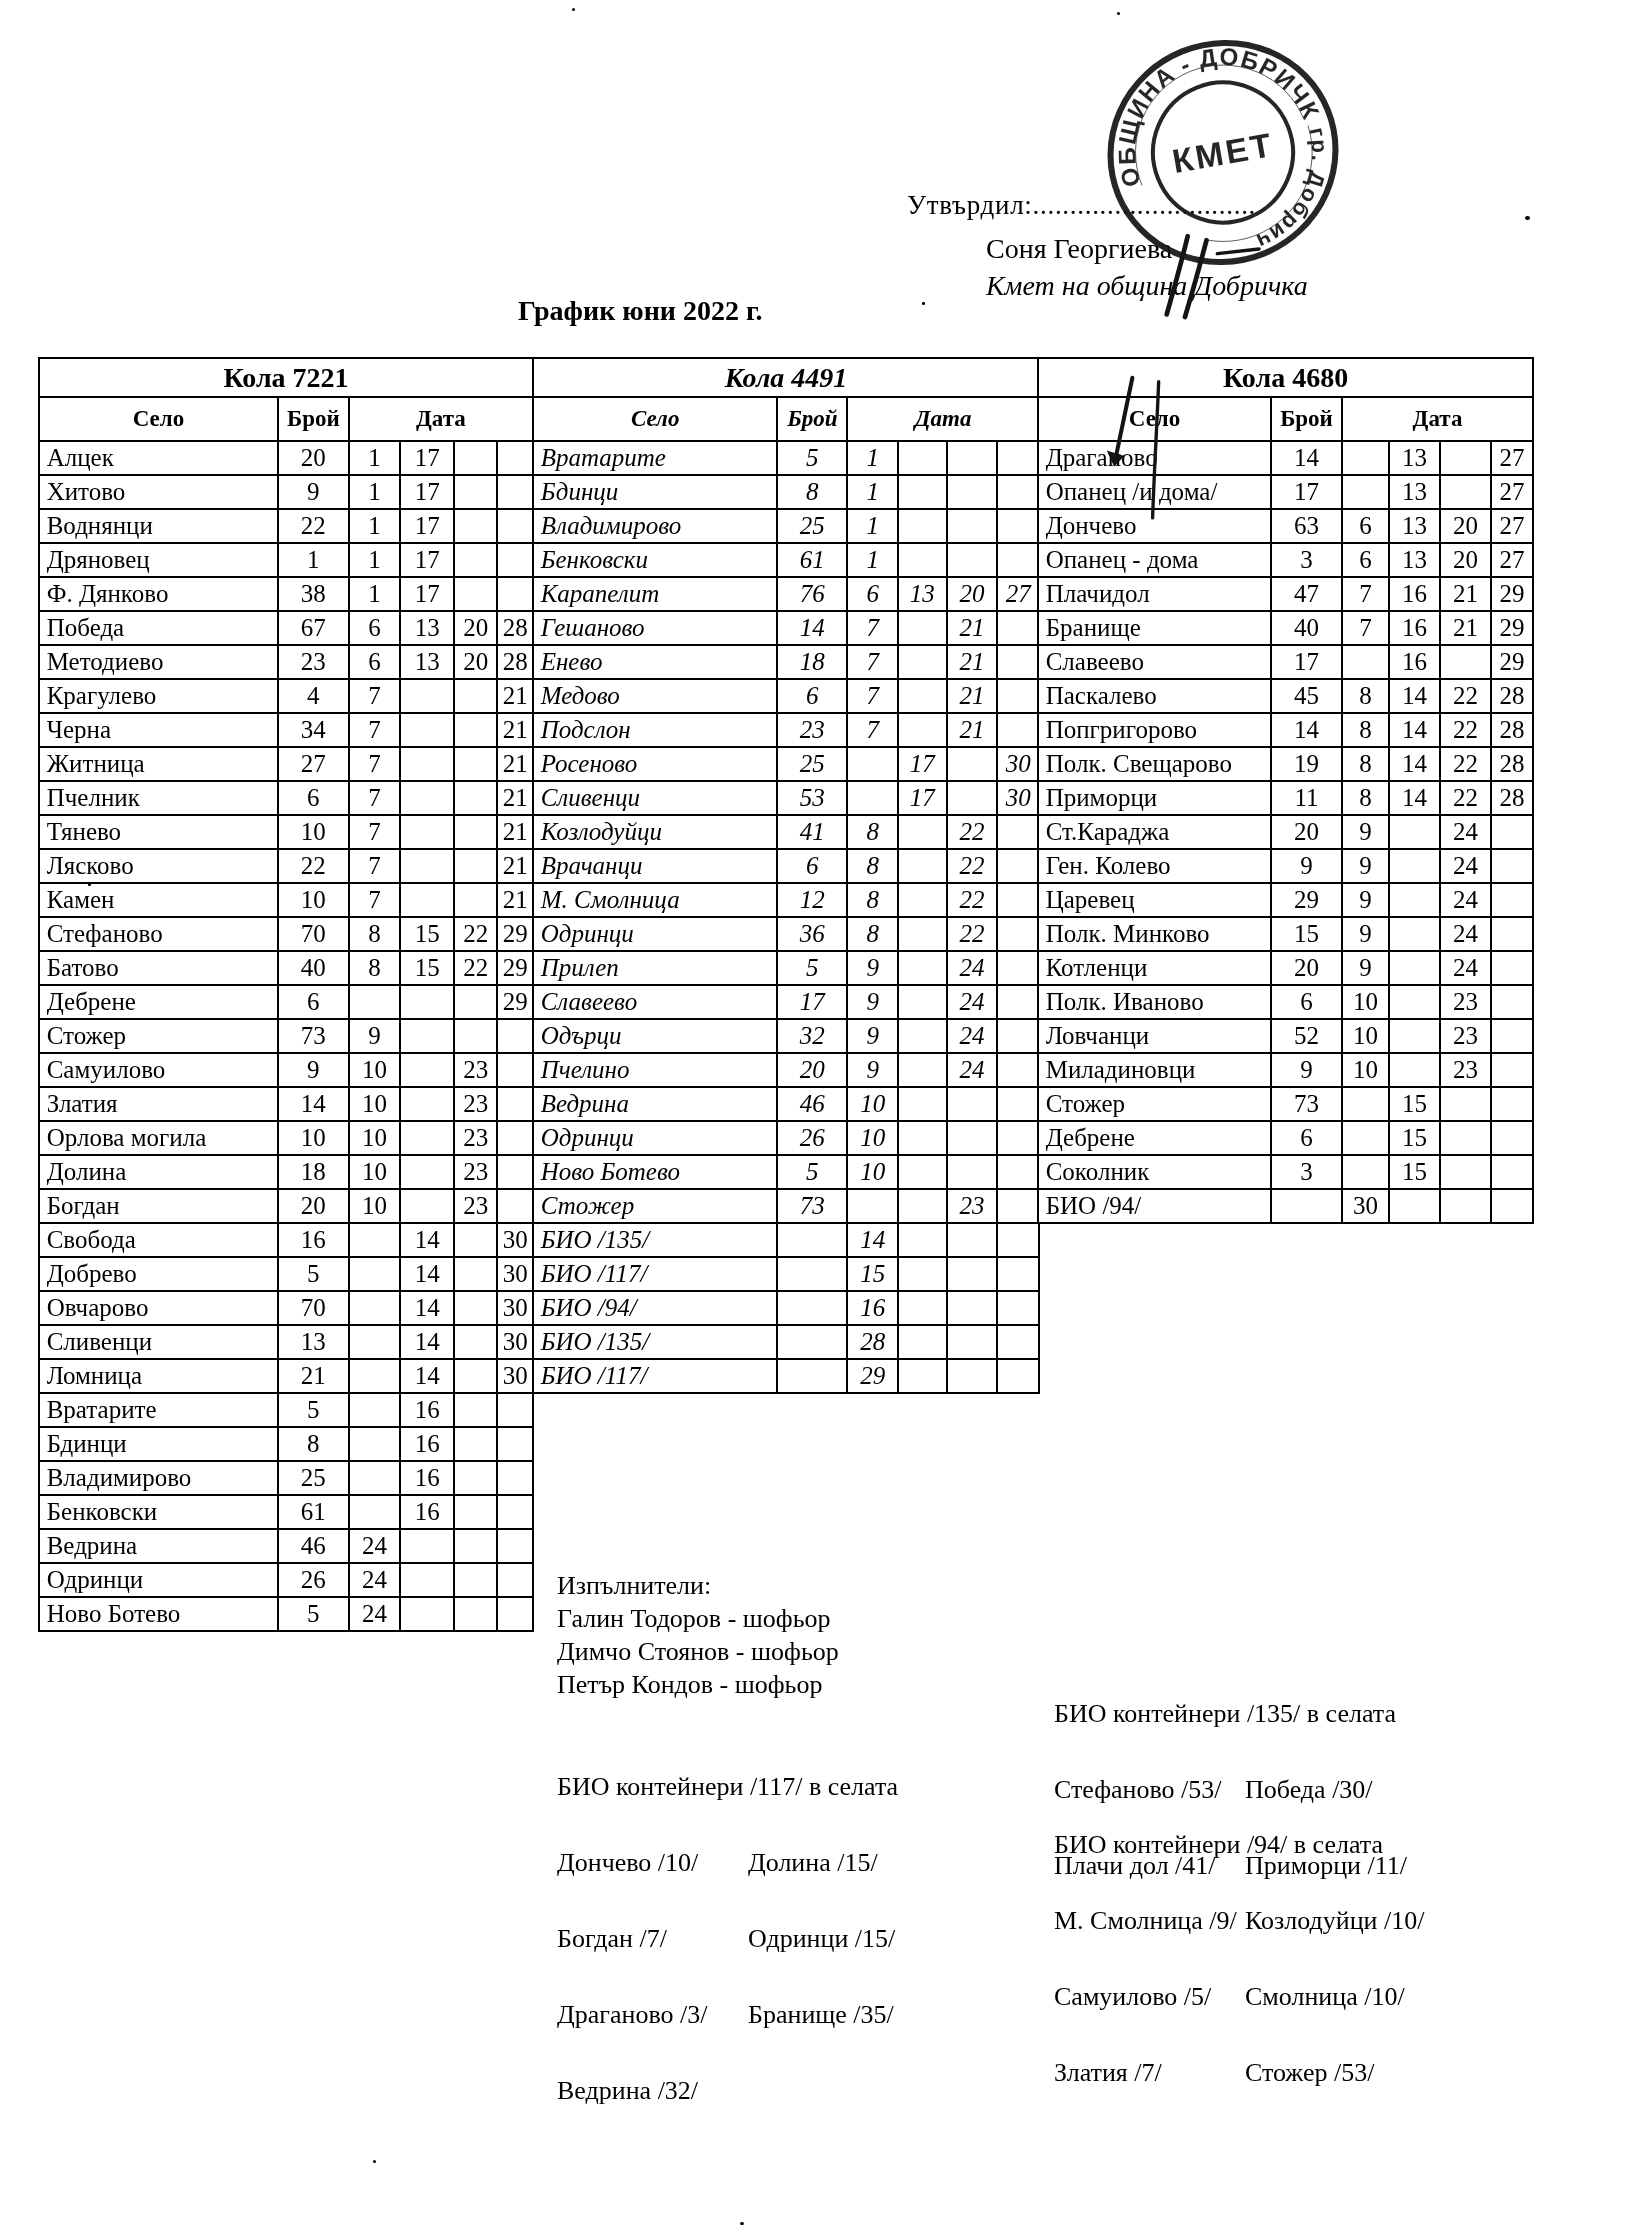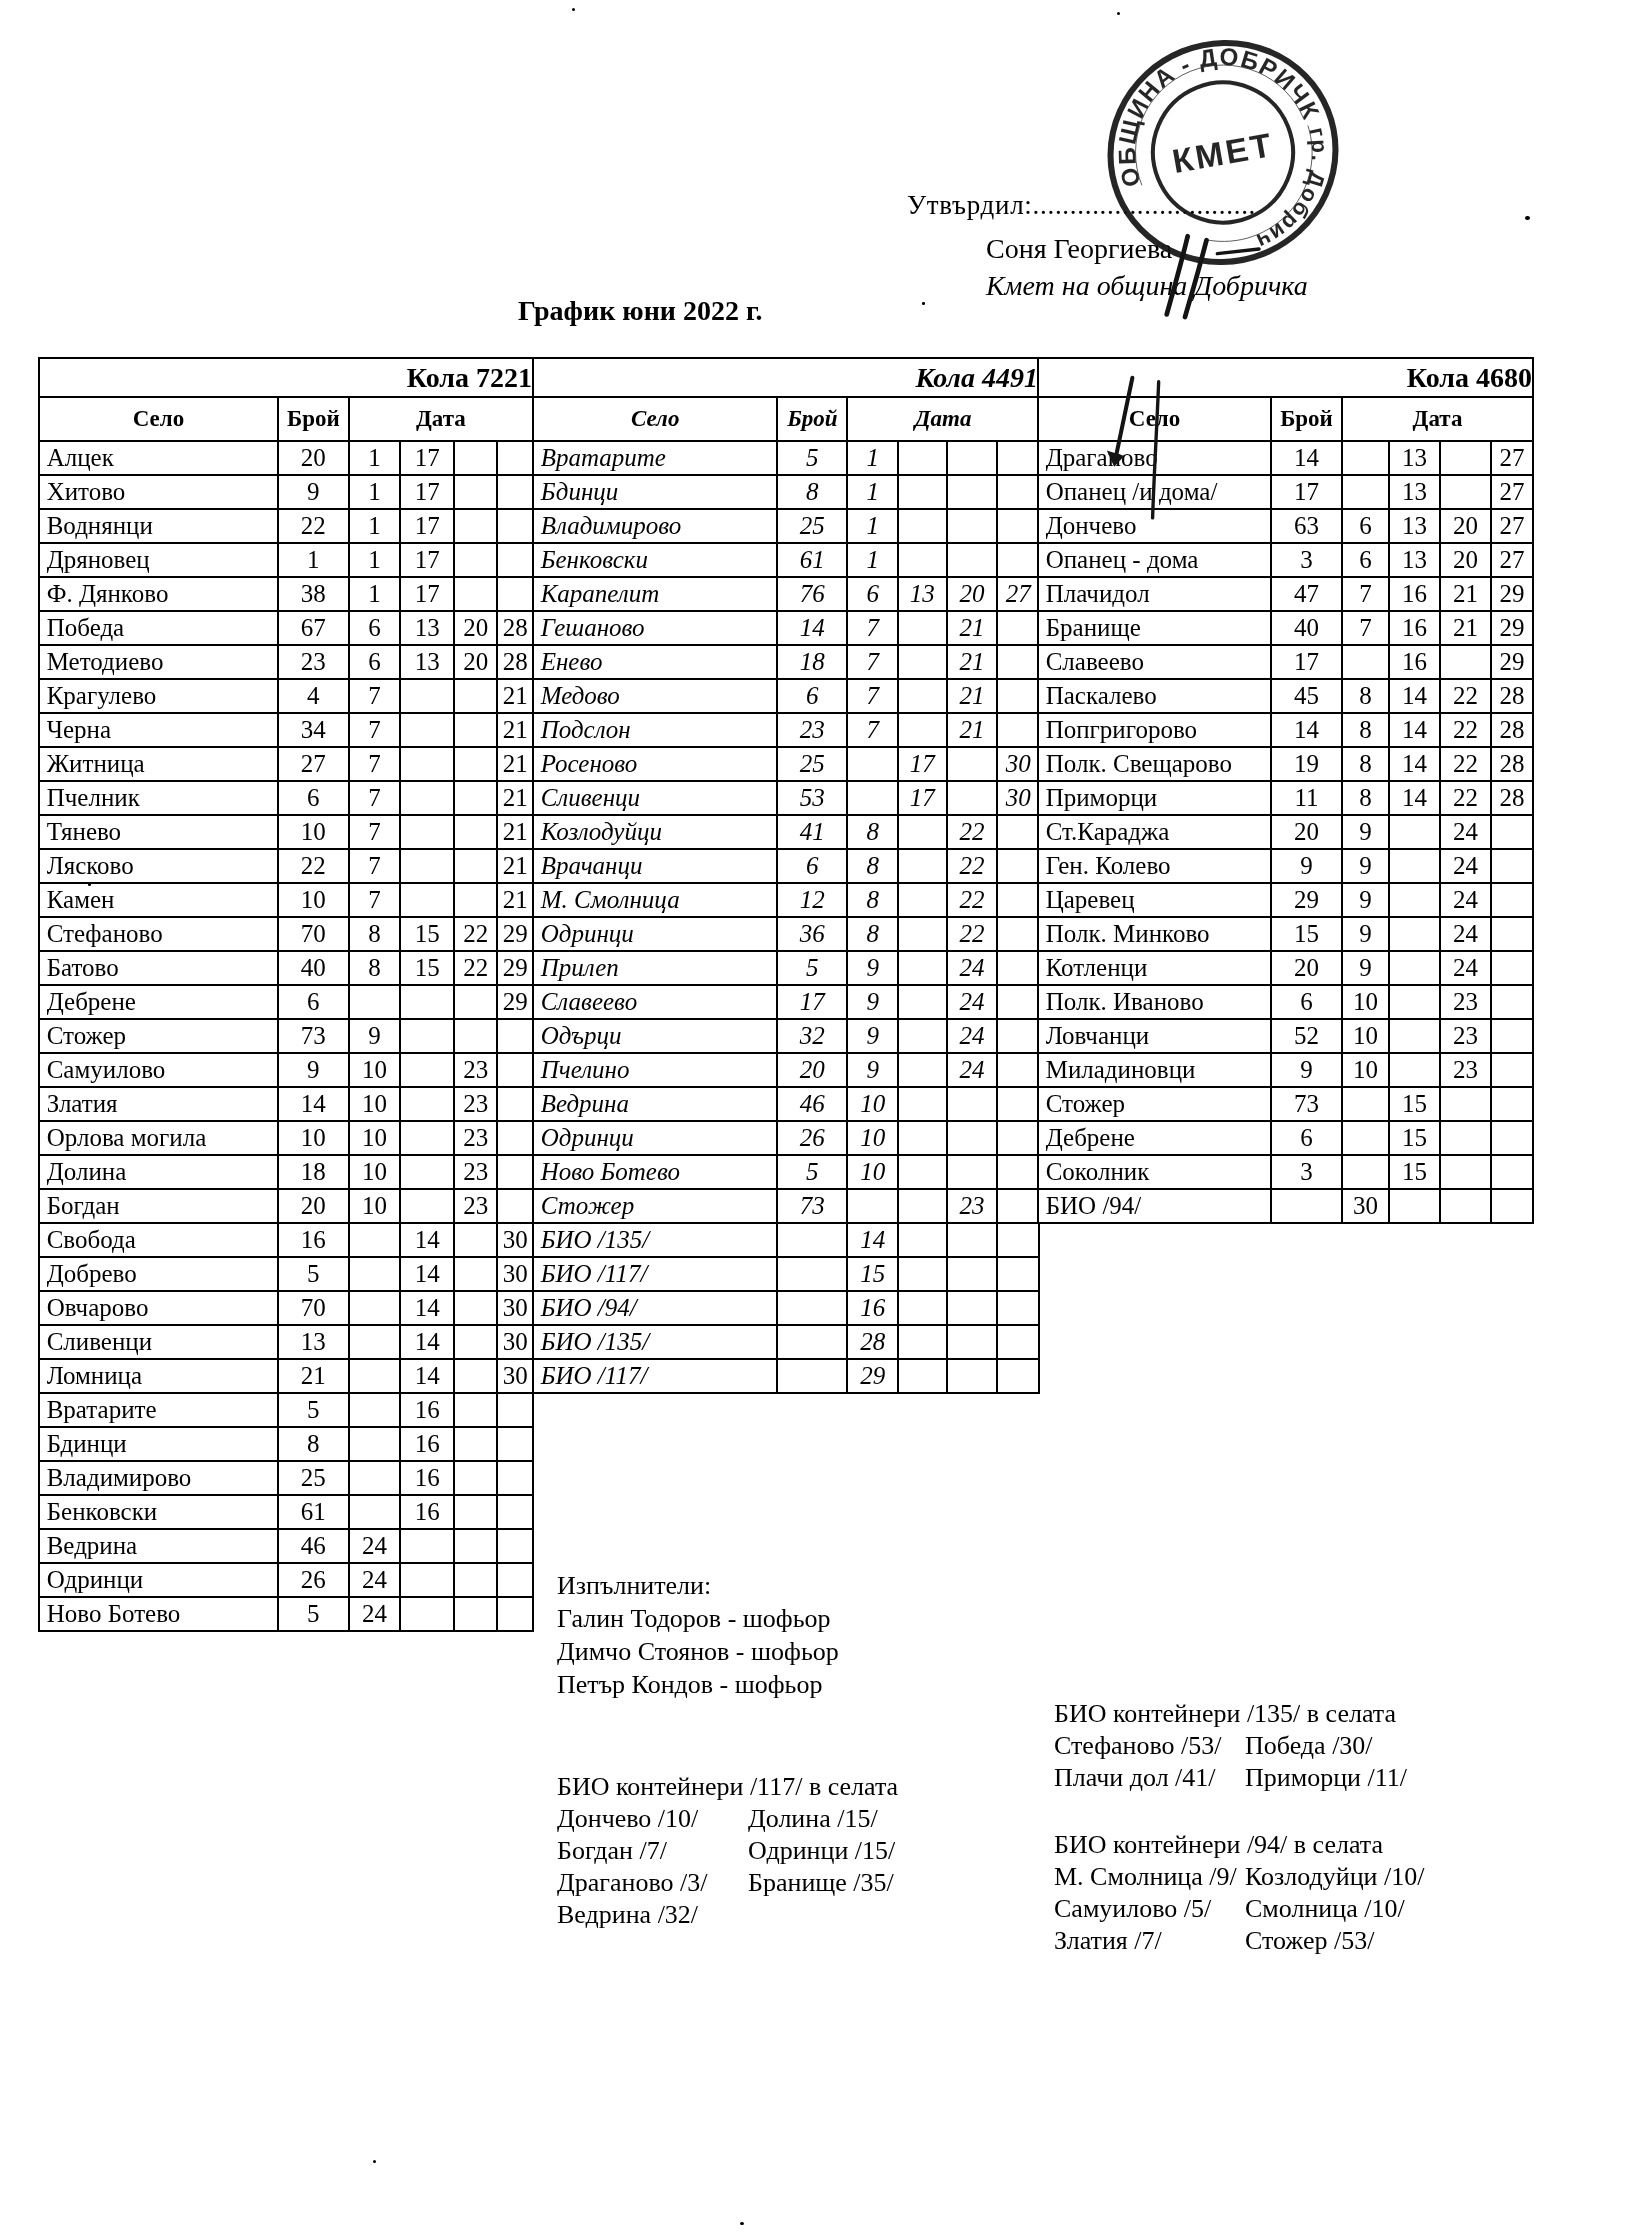--- a/index.html
+++ b/index.html
@@ -29,7 +29,7 @@
   #t2 table.sched{width:508px;}
   #t3 table.sched{width:465px;}
   .sched th,.sched td{border:2.7px solid #000;padding:0;overflow:hidden;white-space:nowrap;}
-  .sched tr.h1 th{height:37px;font-size:28px;font-weight:bold;text-align:right;}
+  .sched tr.h1 th{height:37px;font-size:28px;font-weight:bold;text-align:center;}
   .sched tr.h2 th{height:42px;font-size:23px;font-weight:bold;text-align:center;}
   .sched td{height:32px;font-size:25px;text-align:center;vertical-align:middle;}
   .sched td.vil{text-align:left;padding-left:6.7px;}

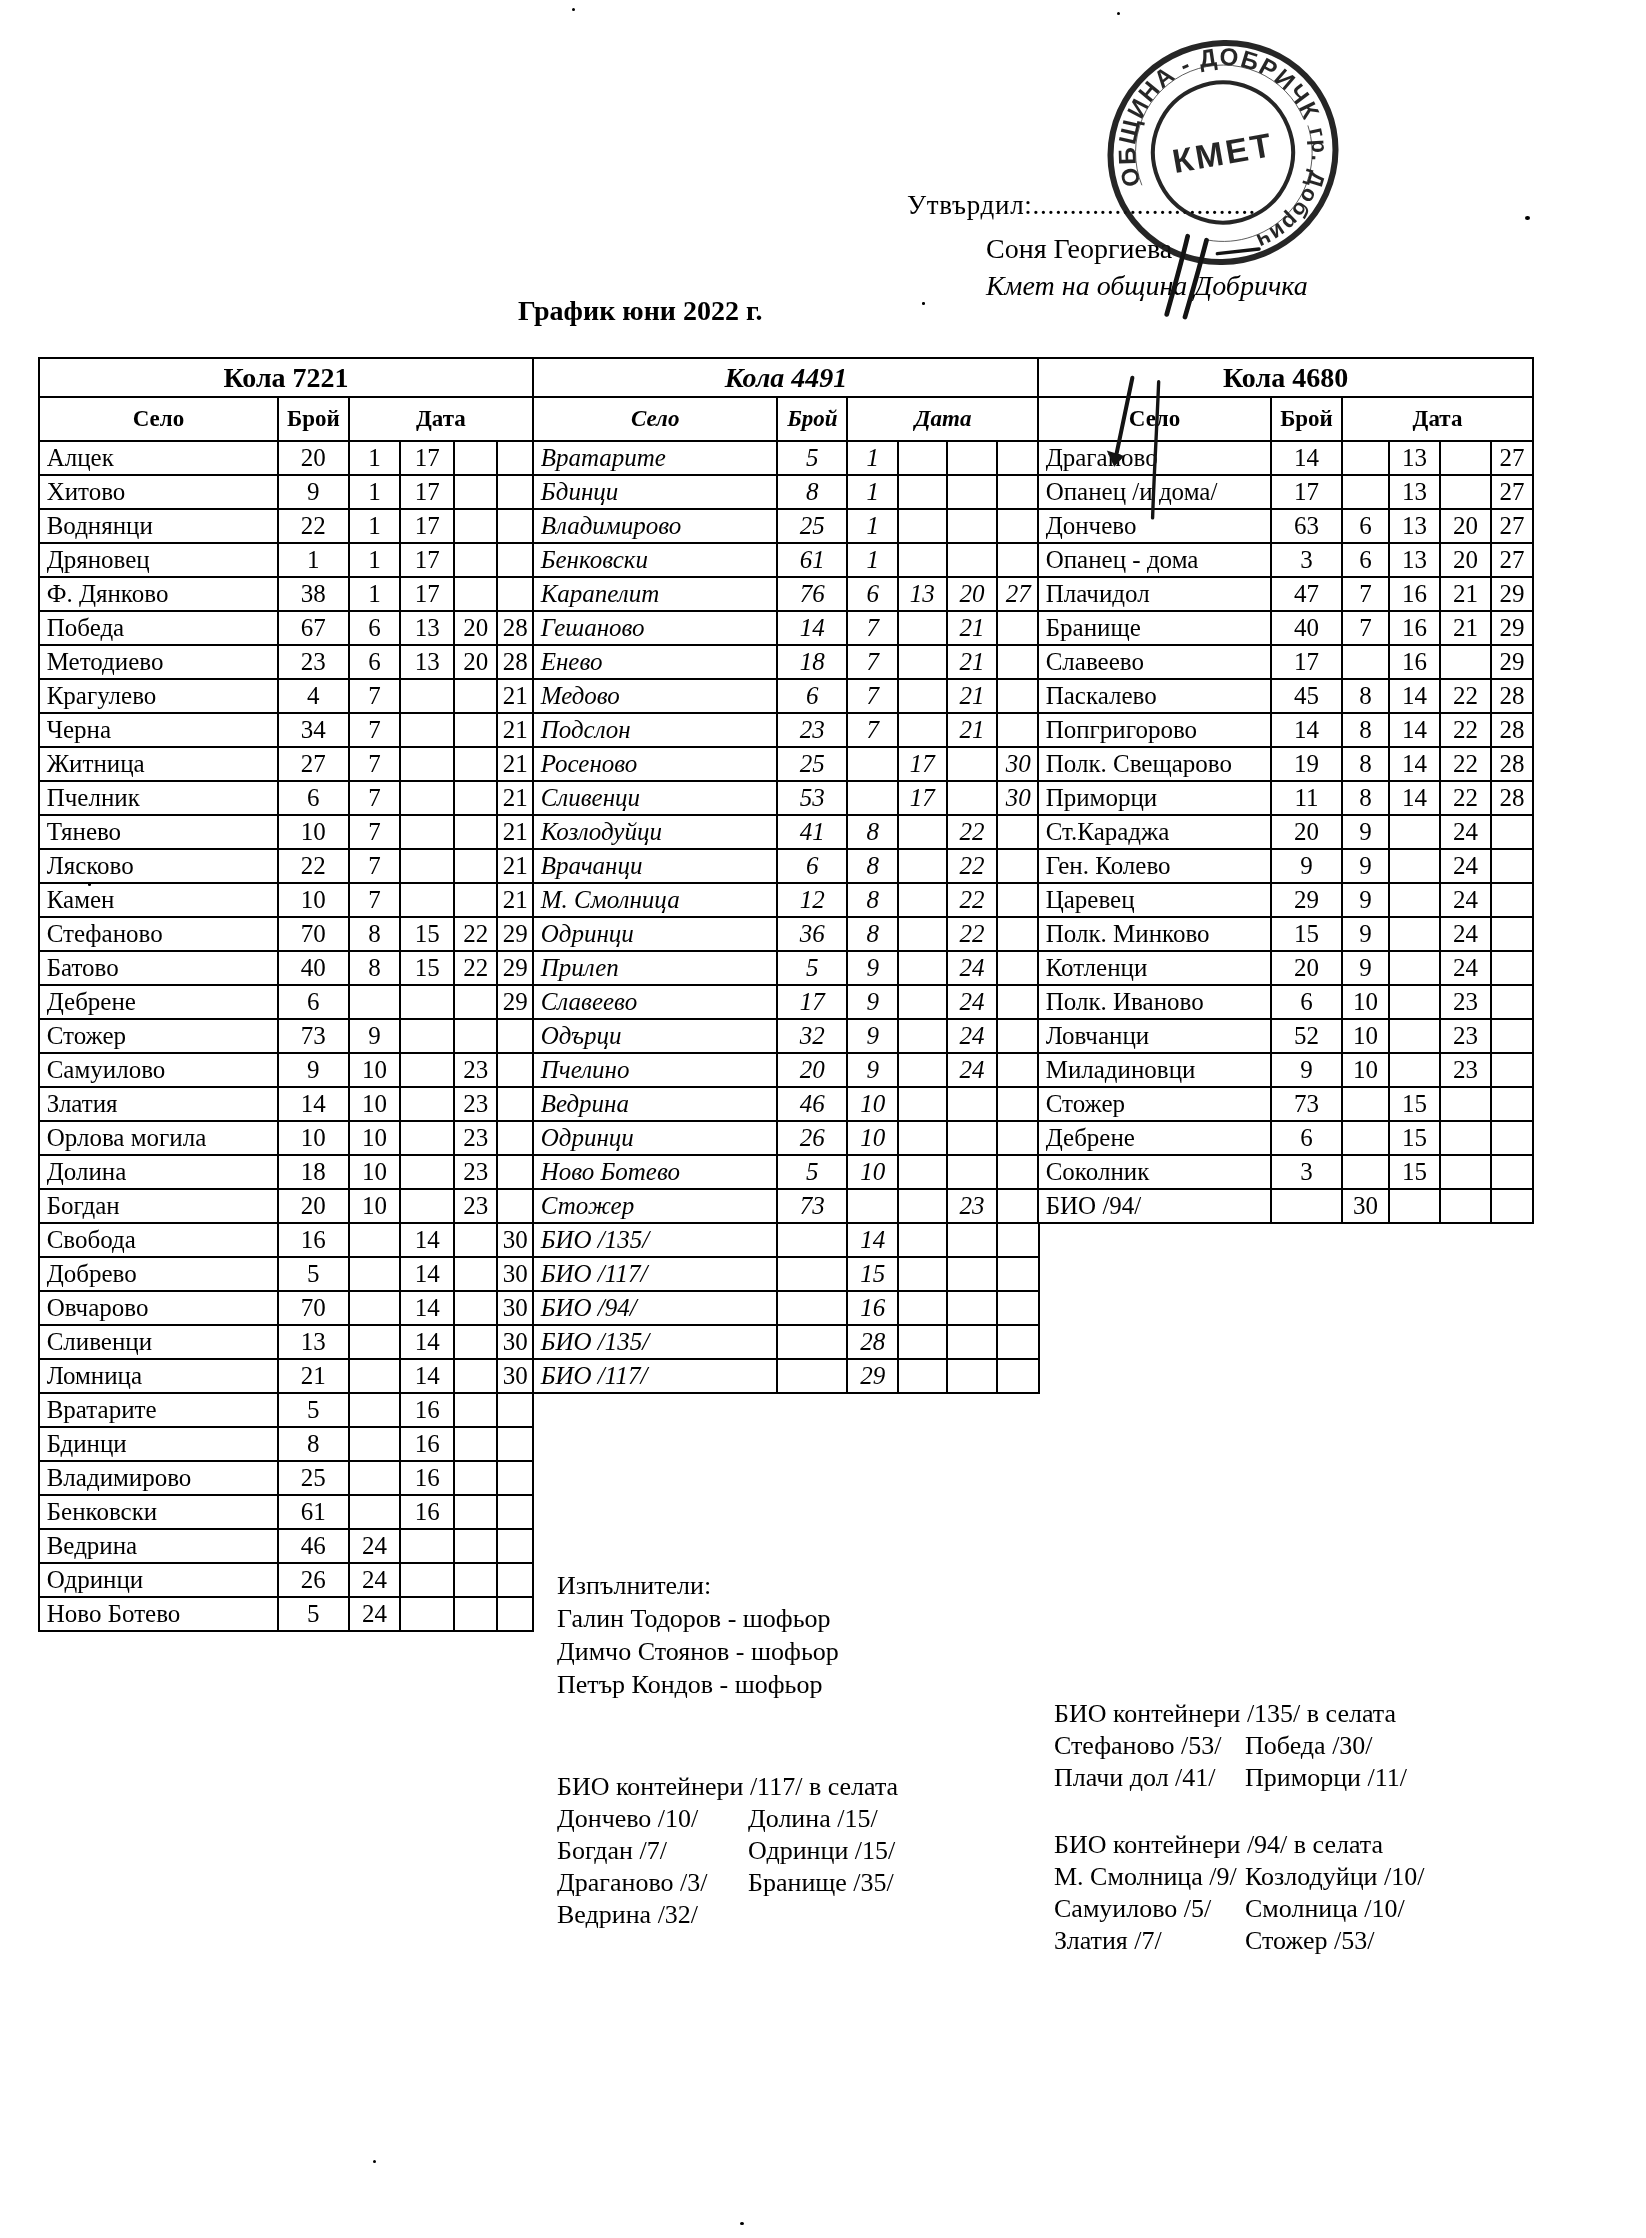--- a/index.html
+++ b/index.html
@@ -43,7 +43,7 @@
   .bio-cols{display:flex;}
   .bio-col{display:block;}
   .bio-col.c1{width:191px;}
-  .bio-col div{line-height:32px;}
+  .bio-col div{line-height:32px;margin-top:44px;}
   
   #ink-overlay{position:absolute;left:0;top:0;z-index:5;pointer-events:none;}
   

